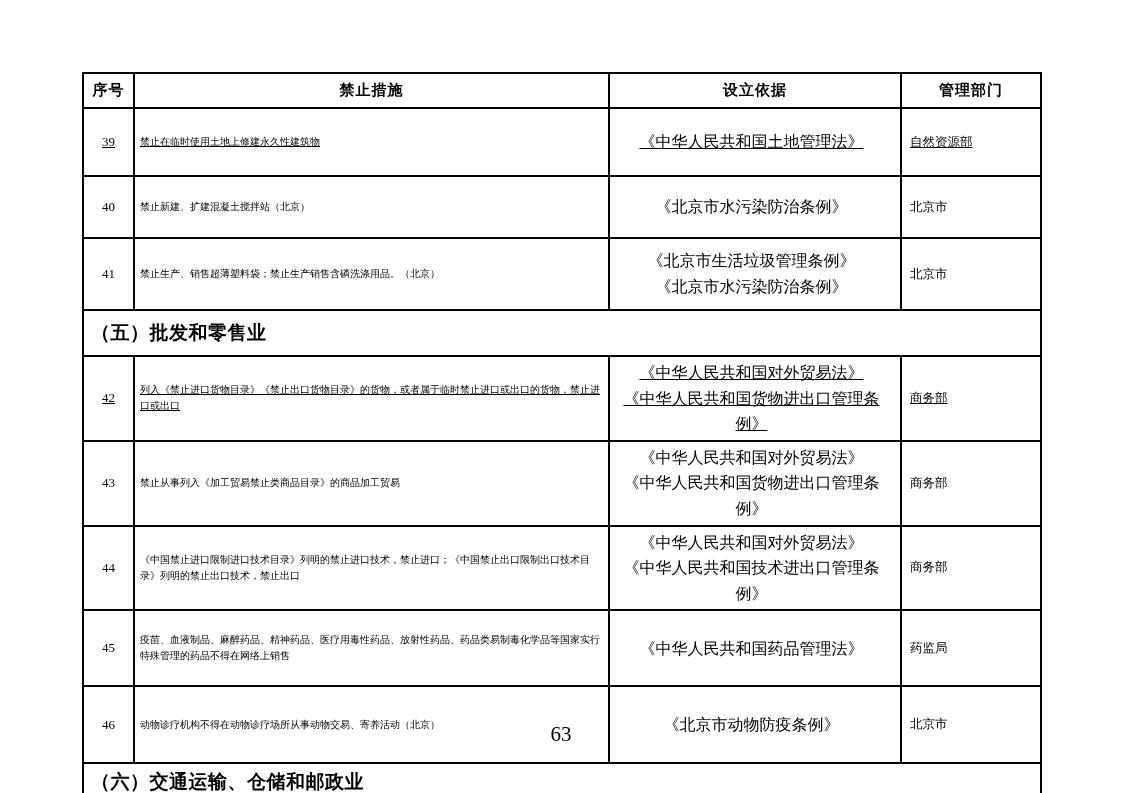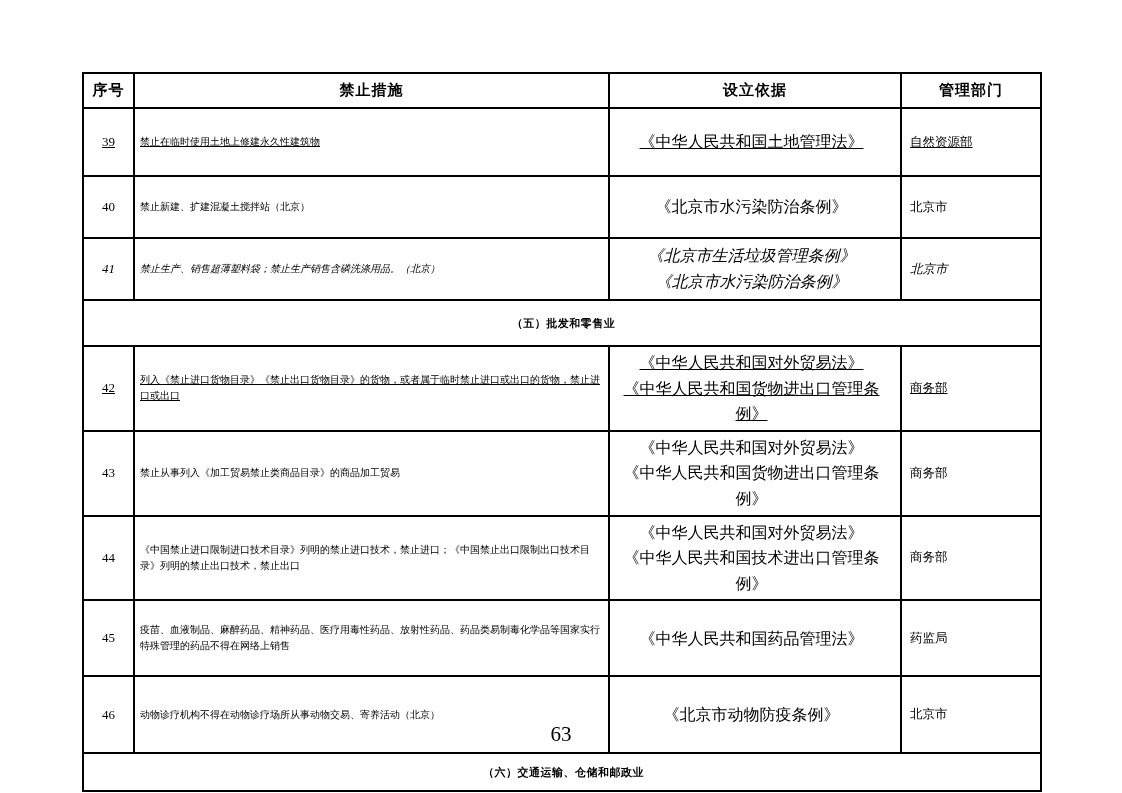--- a/index.html
+++ b/index.html
@@ -119,7 +119,7 @@
           </td>
           <td class="cell-dept">北京市</td>
         </tr>
-        <tr style="height: 62px; font-style: italic;">
+        <tr style="height: 72px;">
           <td class="cell-num">41</td>
           <td class="cell-measure">禁止生产、销售超薄塑料袋；禁止生产销售含磷洗涤用品。（北京）</td>
           <td class="cell-basis">

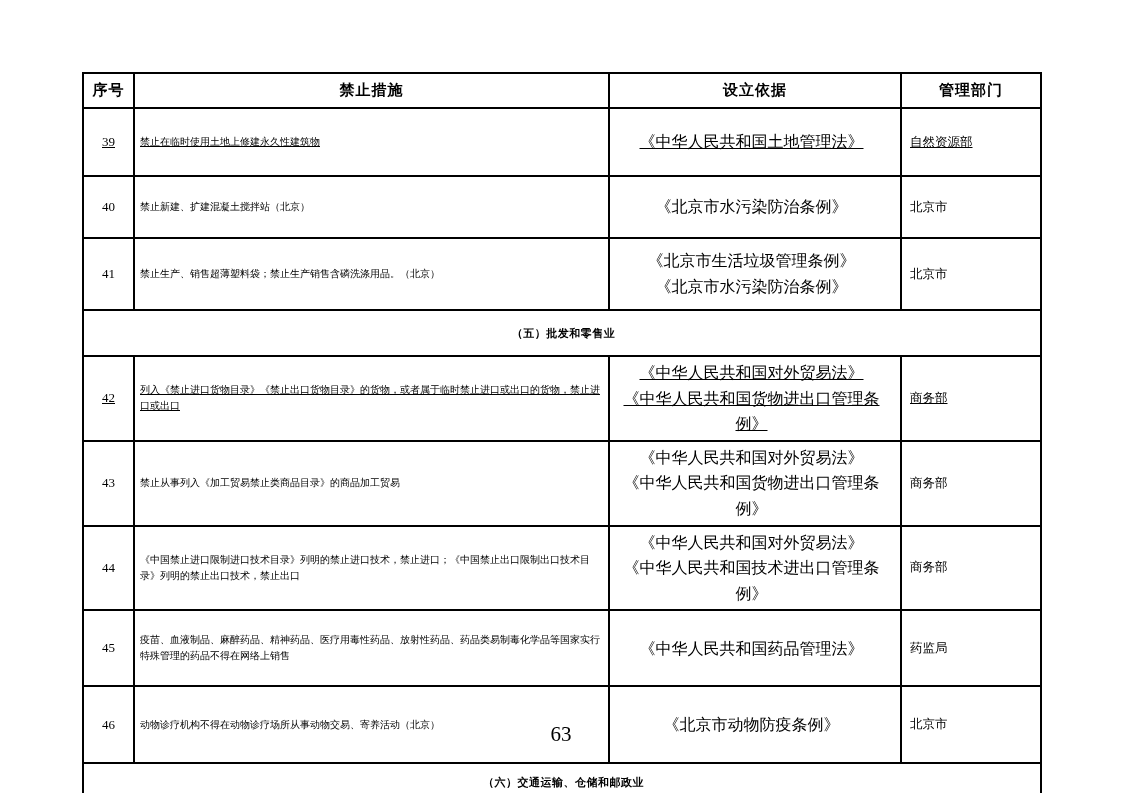--- a/index.html
+++ b/index.html
@@ -67,9 +67,9 @@
   }
   tr.section-row td {
     font-weight: bold;
-    font-size: 11px;
+    font-size: 19px;
     padding: 4px 4px 4px 7px;
-    text-align: center;
+    text-align: left;
     letter-spacing: 0.5px;
   }
   .page-number {

